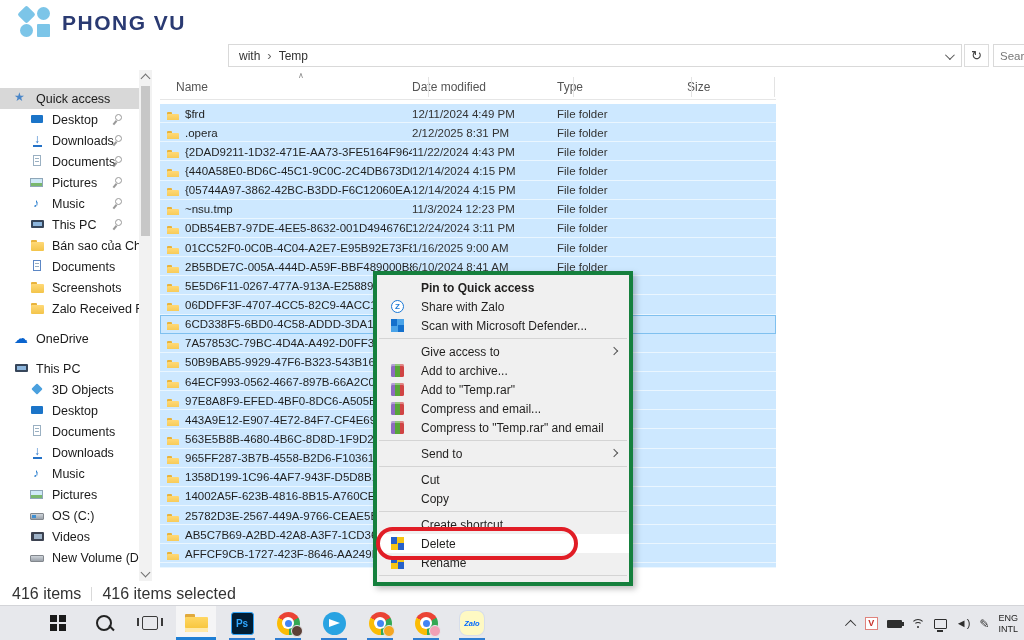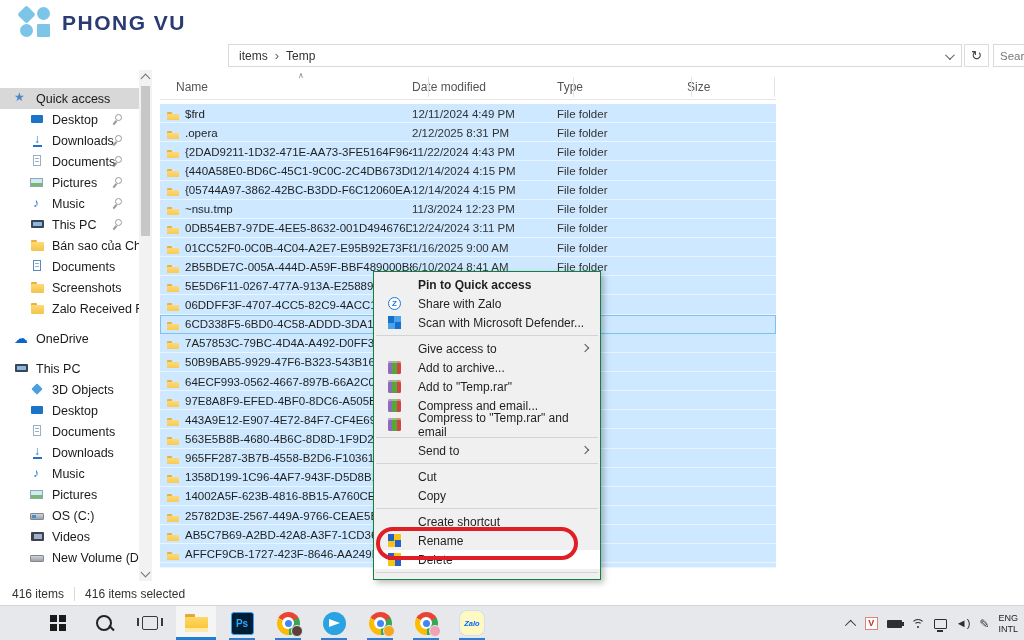--- a/index.html
+++ b/index.html
@@ -154,7 +154,7 @@
 
   <div class="addressbar">
     <span class="addr-text">
-      <span>items</span>
+      <span>with</span>
       <span class="crumb-sep">›</span>
       <span>Temp</span>
     </span>

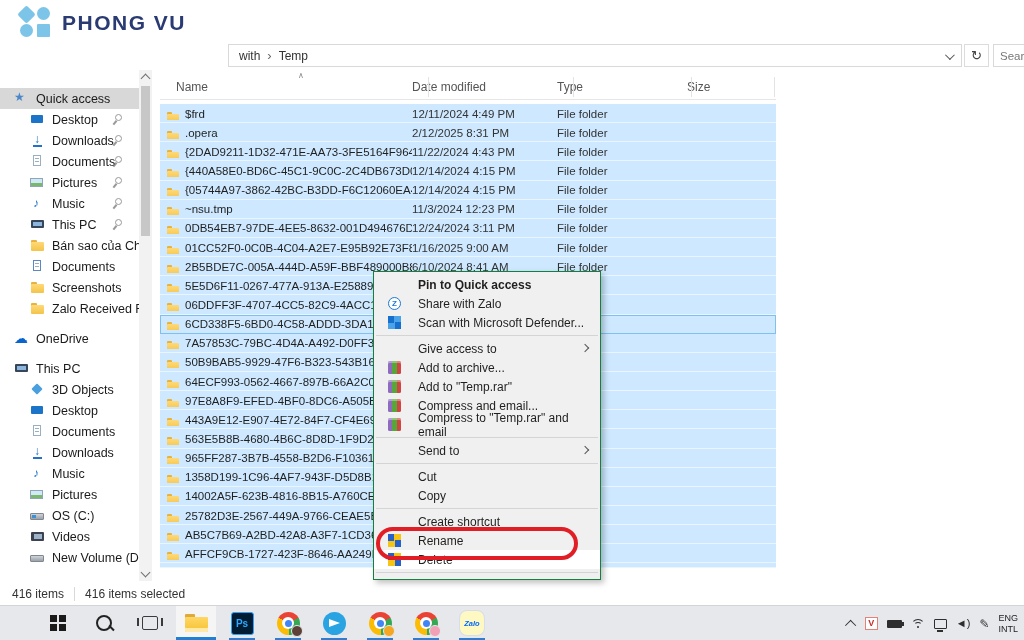--- a/index.html
+++ b/index.html
@@ -83,7 +83,7 @@
   .statusbar .s1{margin-left:12px;}
   .statusbar .vdiv{width:1px;height:14px;background:#d9d9d9;margin:0 10px;}
   
-  .cmenu{position:absolute;left:373px;top:271px;width:228px;background:#f0f0f0;border:1px solid #15803d;box-shadow:3px 3px 6px rgba(0,0,0,.25);box-sizing:border-box;padding:3px 0;z-index:50;}
+  .cmenu{position:absolute;left:373px;top:271px;width:260px;background:#f0f0f0;border:4px solid #15803d;box-shadow:3px 3px 6px rgba(0,0,0,.25);box-sizing:border-box;padding:3px 0;z-index:50;}
   .mi{position:relative;height:19px;display:flex;align-items:center;padding-left:44px;font-size:12px;color:#201f1e;}
   .mi.bold{font-weight:bold;}
   .mi.hl{background:#fff;}

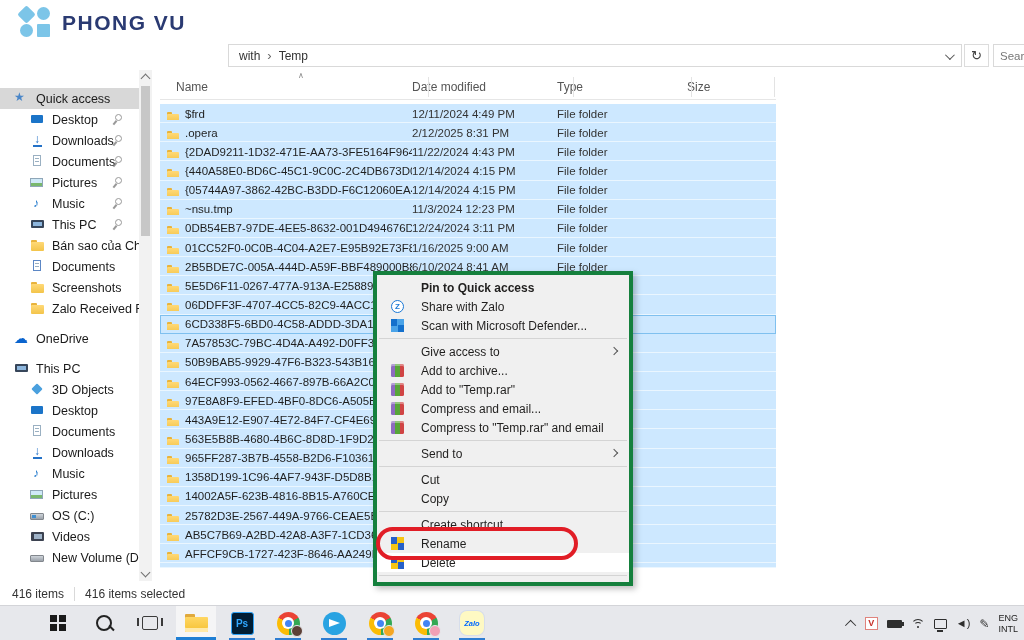--- a/index.html
+++ b/index.html
@@ -461,13 +461,13 @@
       <div class="mi">
         <span class="mi-label">Create shortcut</span>
       </div>
-      <div class="mi">
-        <span class="mi-ico ico-uac"></span>
-        <span class="mi-label">Rename</span>
-      </div>
       <div class="mi hl">
         <span class="mi-ico ico-uac"></span>
         <span class="mi-label">Delete</span>
+      </div>
+      <div class="mi">
+        <span class="mi-ico ico-uac"></span>
+        <span class="mi-label">Rename</span>
       </div>
       <div class="msep"></div>
     </div>

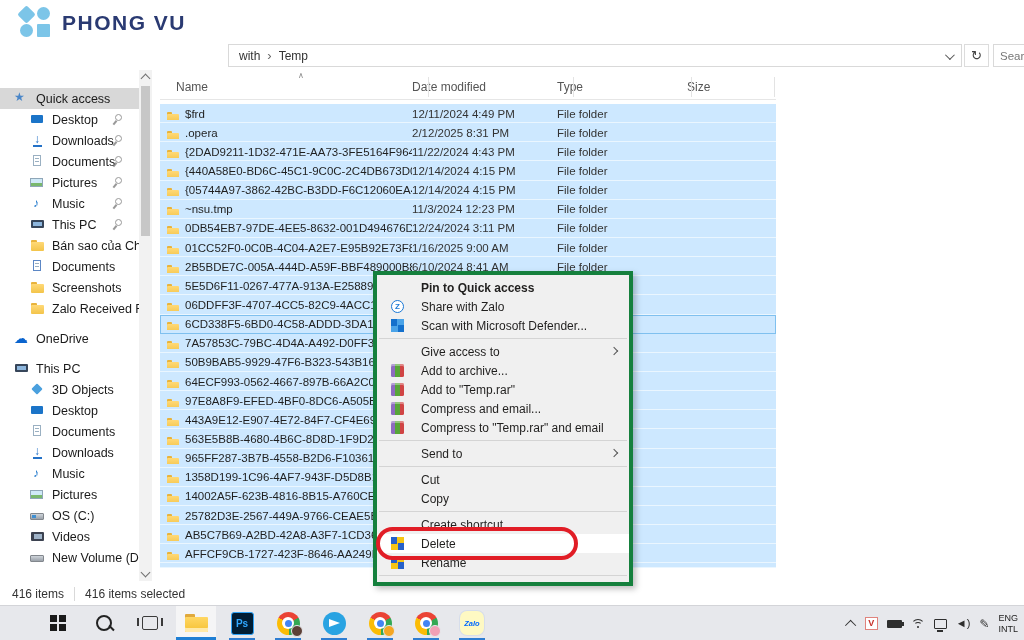--- a/index.html
+++ b/index.html
@@ -79,7 +79,7 @@
   .fdate{width:145px;min-width:145px;color:#333;}
   .ftype{width:118px;min-width:118px;color:#333;}
   
-  .statusbar{position:absolute;left:0;top:583px;width:1024px;height:22px;background:#fff;display:flex;align-items:center;font-size:12px;color:#333;}
+  .statusbar{position:absolute;left:0;top:583px;width:1024px;height:22px;background:#fff;display:flex;align-items:center;font-size:16px;color:#333;}
   .statusbar .s1{margin-left:12px;}
   .statusbar .vdiv{width:1px;height:14px;background:#d9d9d9;margin:0 10px;}
   

